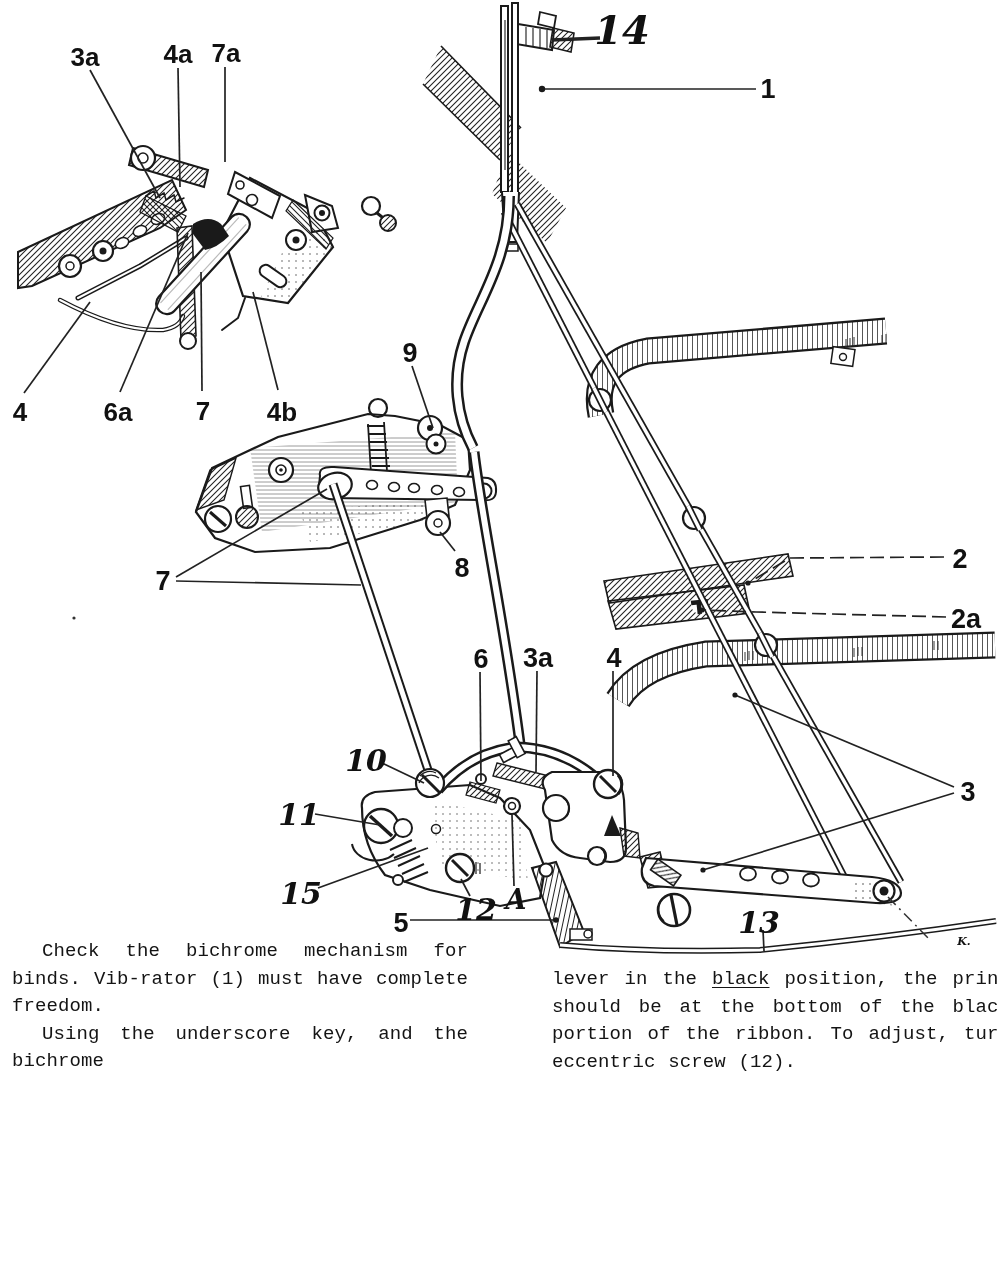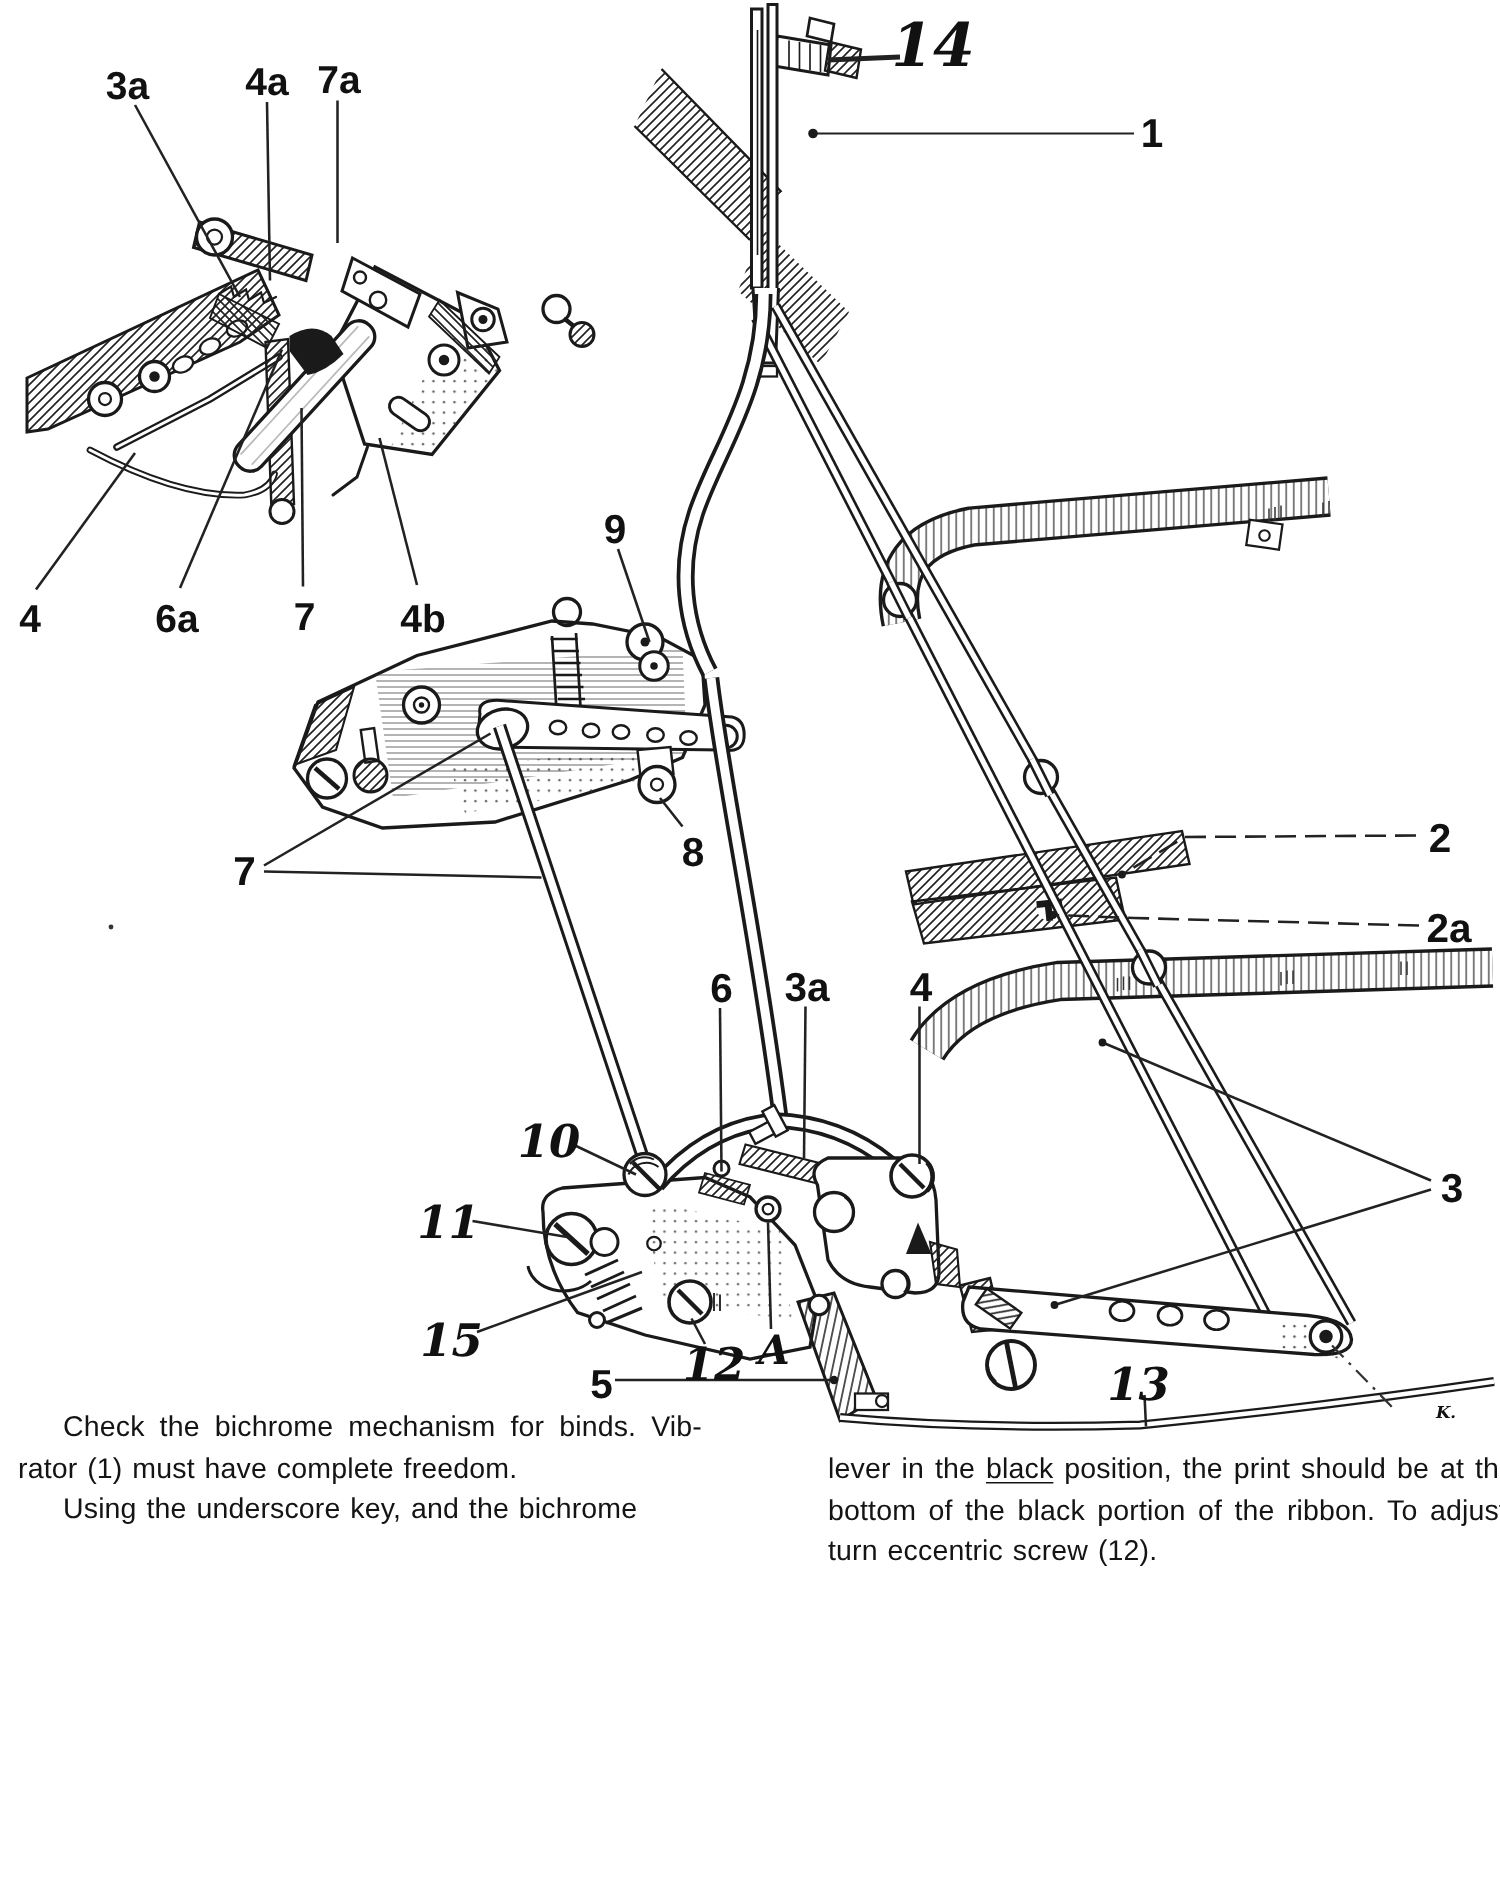--- a/index.html
+++ b/index.html
@@ -10,7 +10,7 @@
        letter-spacing:0.1px;word-spacing:1.2px;color:#141414;}
   #col-left{left:12px;top:938px;width:456px;}
   #col-right{left:552px;top:966px;width:458px;}
-  .col p{margin:0;text-indent:30px;}
+  .col p{margin:0;text-indent:30px;font-family:Liberation Mono, monospace;}
   .col p.noind{text-indent:0;}
   .ul{text-decoration:underline;text-underline-offset:3px;}
   

